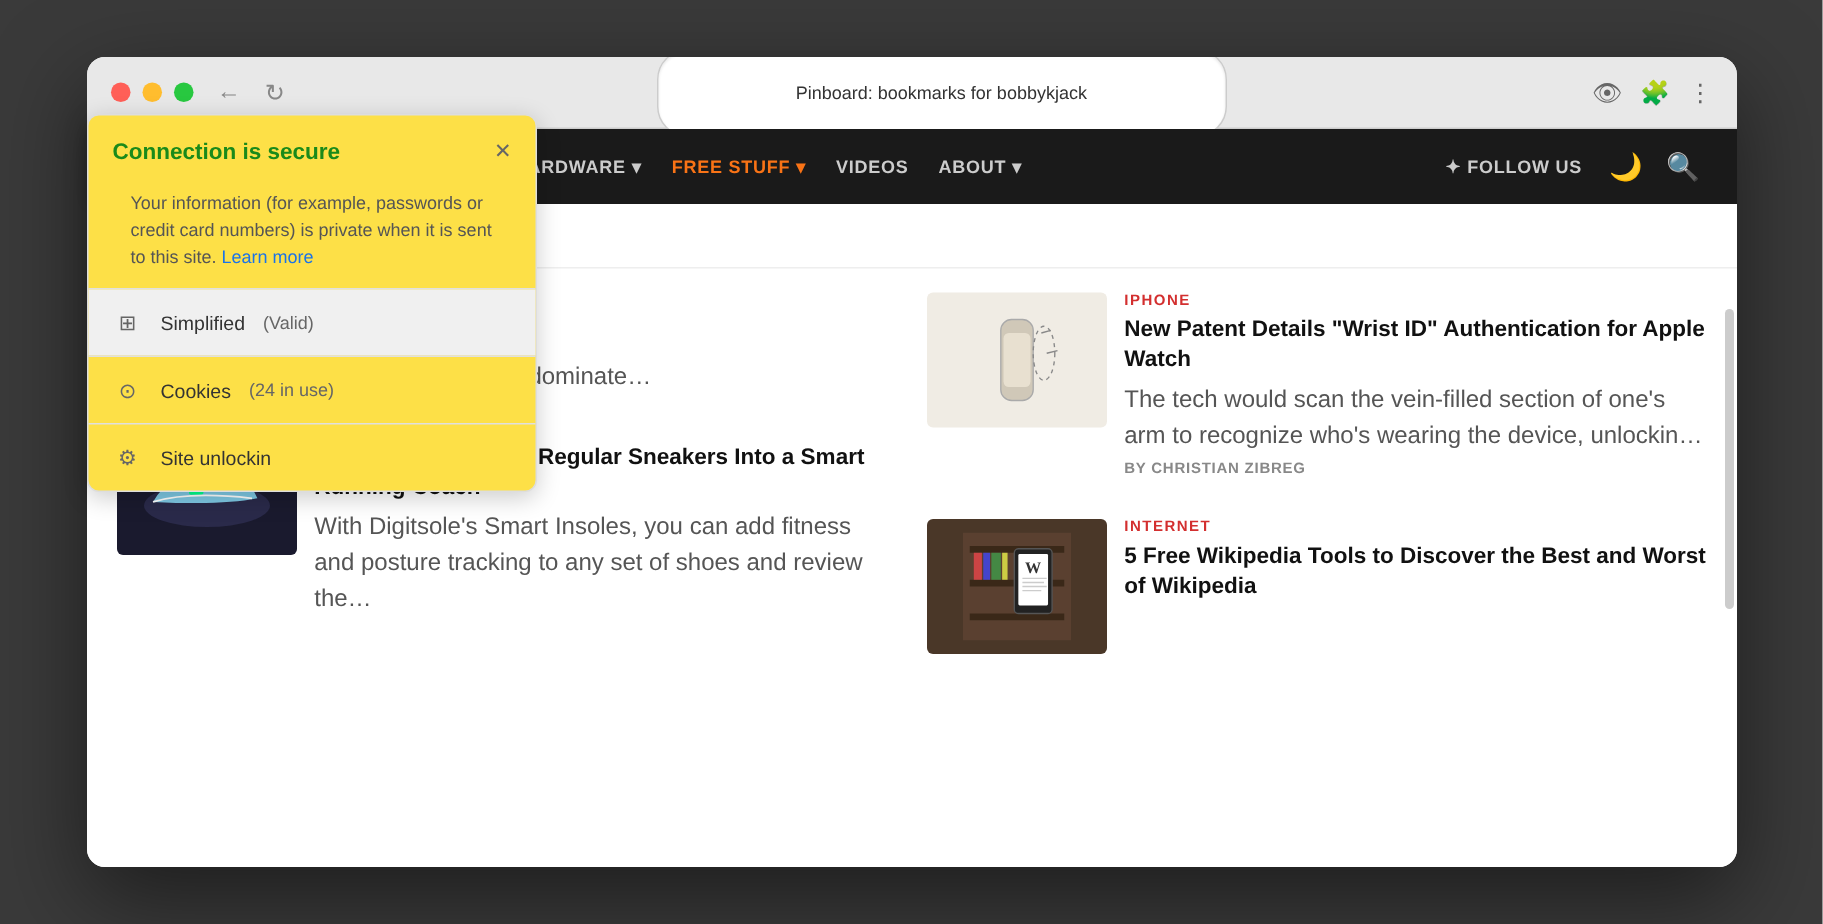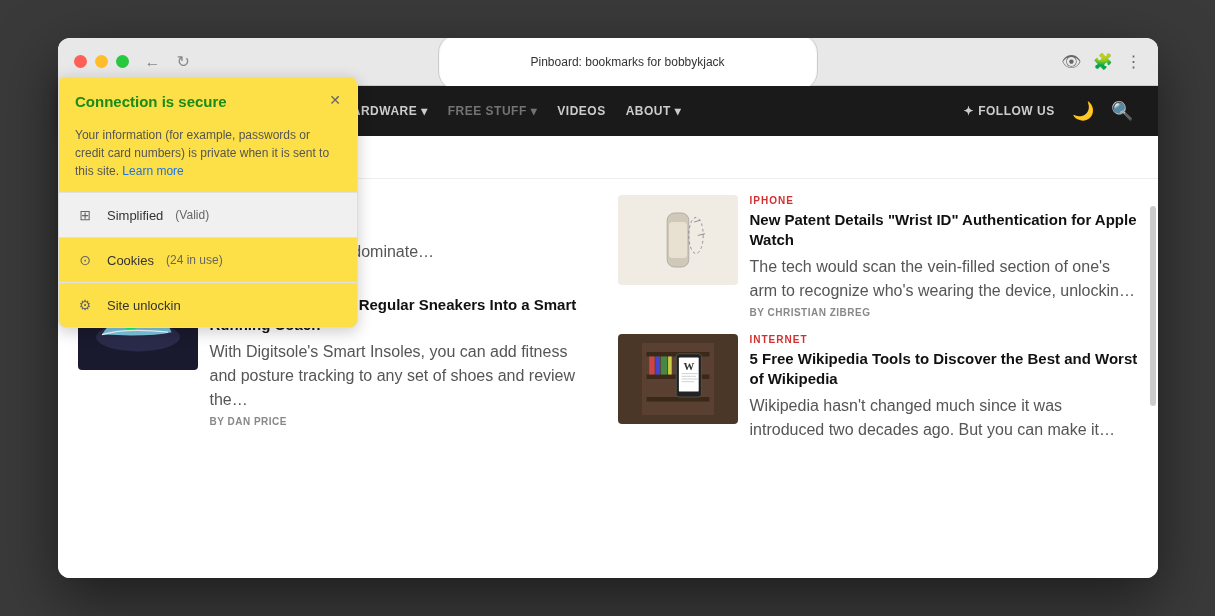--- a/index.html
+++ b/index.html
@@ -241,7 +241,7 @@
       letter-spacing: 0.5px;
       gap: 4px;
     }
-    .nav-item.free-stuff { color: #737373; }
+    .nav-item.free-stuff { color: #f97316; }
 
     .nav-spacer { flex: 1; }
 

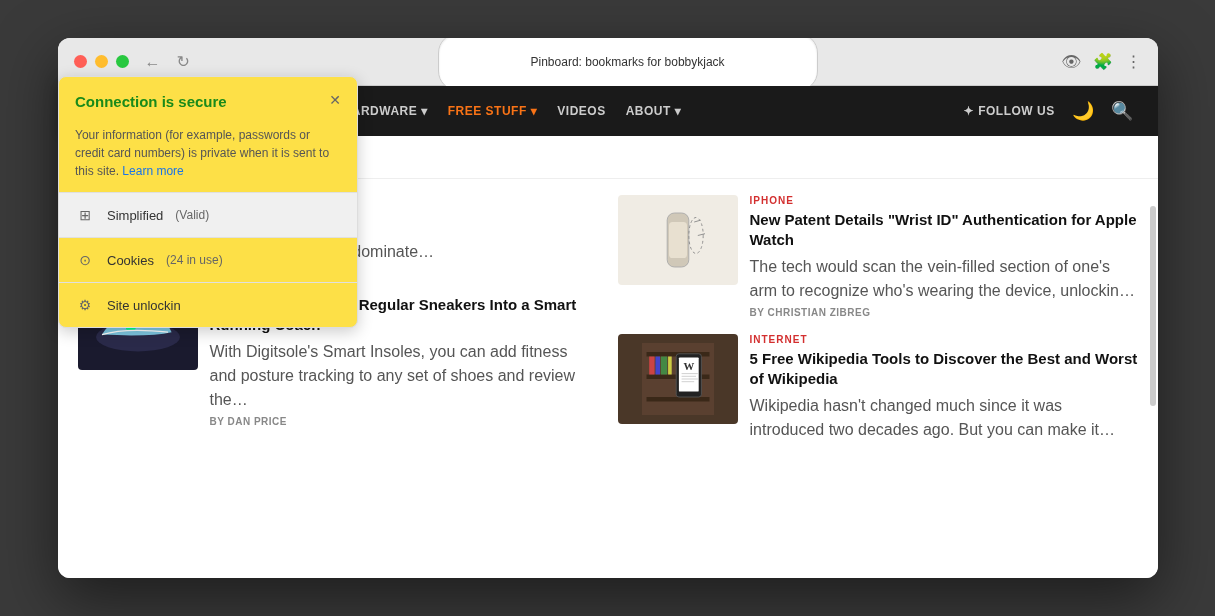--- a/index.html
+++ b/index.html
@@ -153,6 +153,7 @@
       line-height: 1.5;
       padding: 0 16px;
       margin-bottom: 12px;
+      margin-left: 12px;
     }
 
     .learn-more-link {

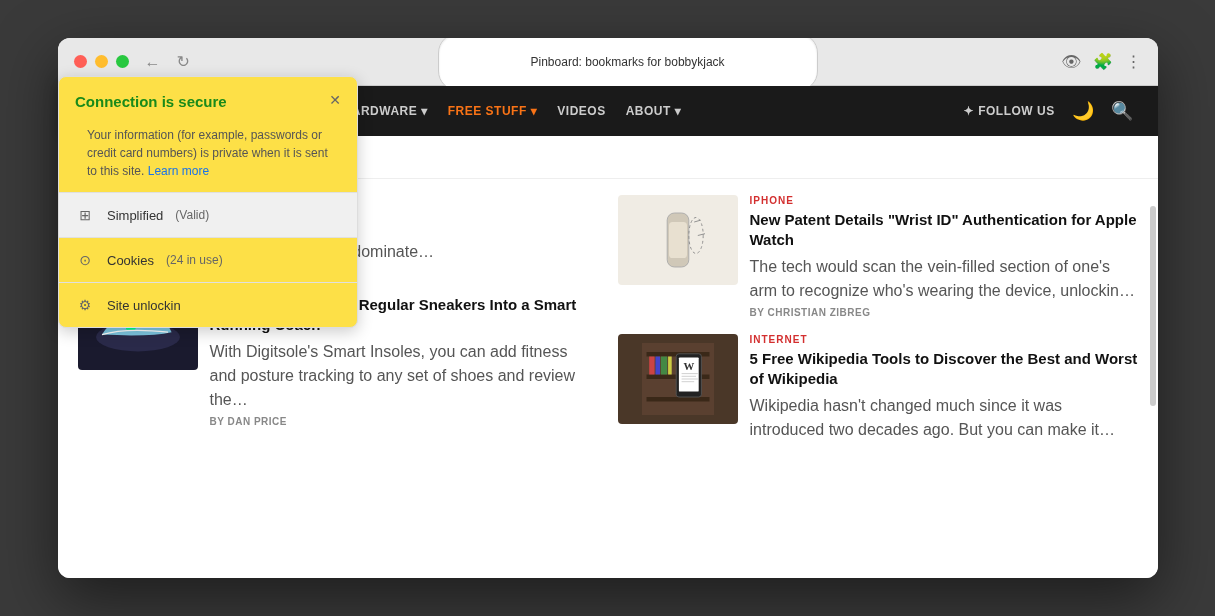--- a/index.html
+++ b/index.html
@@ -532,7 +532,7 @@
         </div>
       </div>
 
-      <div style="display:flex; flex-direction:column; gap:16px;">
+      <div style="display:flex; flex-direction:column; gap:28px;">
 
         <div class="article-card">
           <div class="article-top">

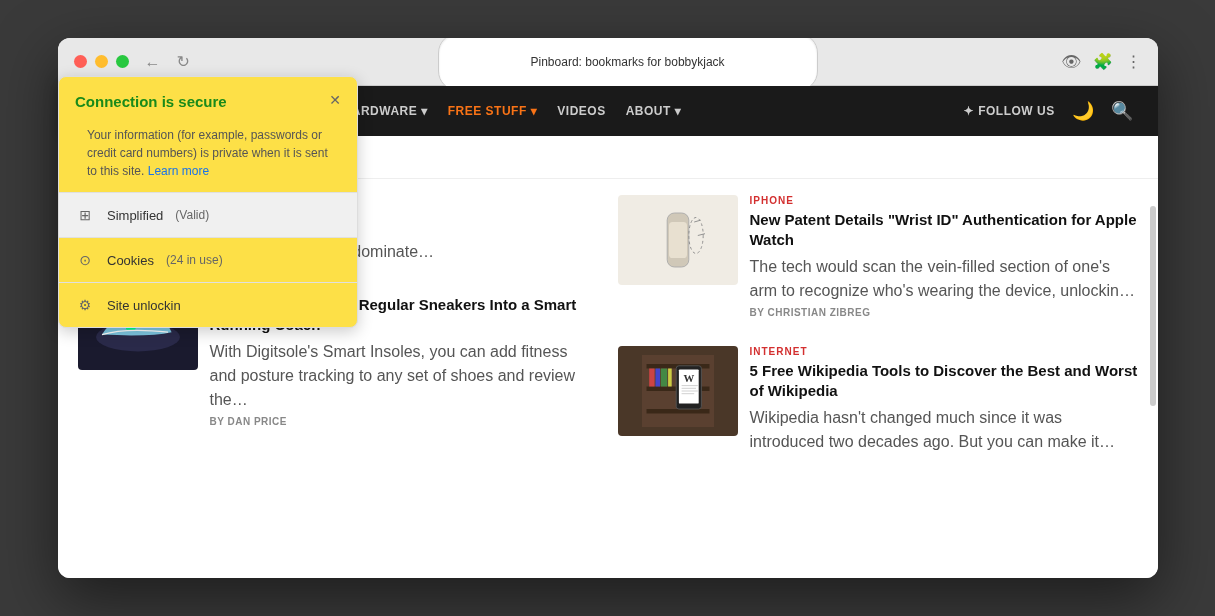--- a/index.html
+++ b/index.html
@@ -526,7 +526,6 @@
               <div class="article-tag tag-technews">TECH NEWS</div>
               <div class="article-title">Digitsole Turns Your Regular Sneakers Into a Smart Running Coach</div>
               <div class="article-excerpt">With Digitsole's Smart Insoles, you can add fitness and posture tracking to any set of shoes and review the…</div>
-              <div class="article-author">BY DAN PRICE</div>
             </div>
           </div>
         </div>

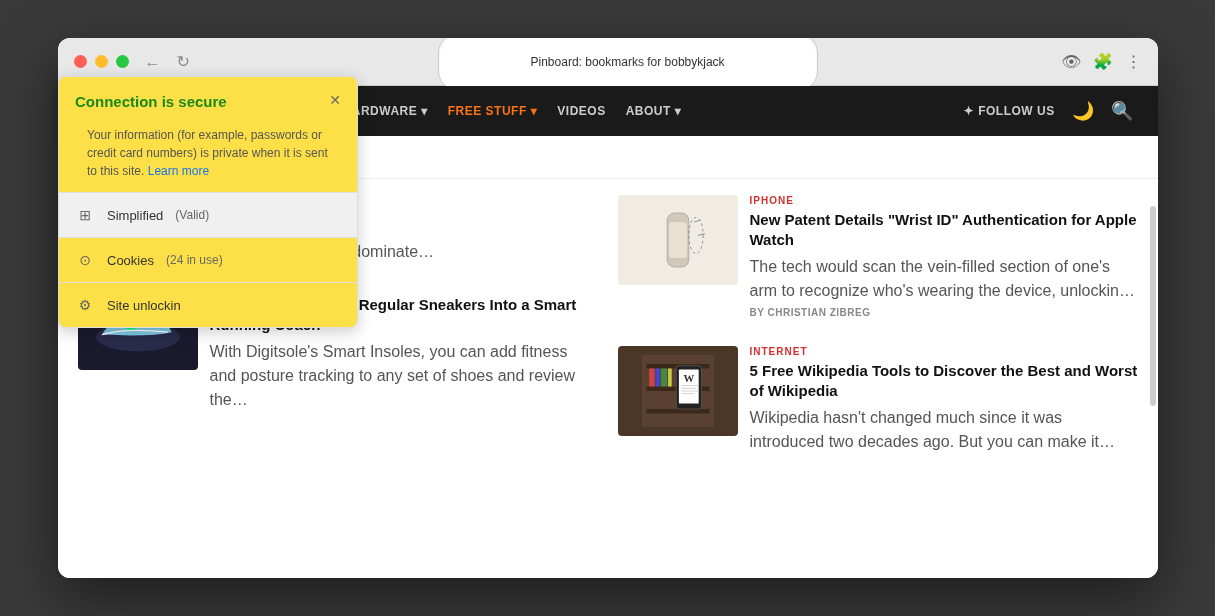--- a/index.html
+++ b/index.html
@@ -581,7 +581,6 @@
             <div class="article-content">
               <div class="article-tag tag-internet">INTERNET</div>
               <div class="article-title">5 Free Wikipedia Tools to Discover the Best and Worst of Wikipedia</div>
-              <div class="article-excerpt">Wikipedia hasn't changed much since it was introduced two decades ago. But you can make it…</div>
             </div>
           </div>
         </div>

